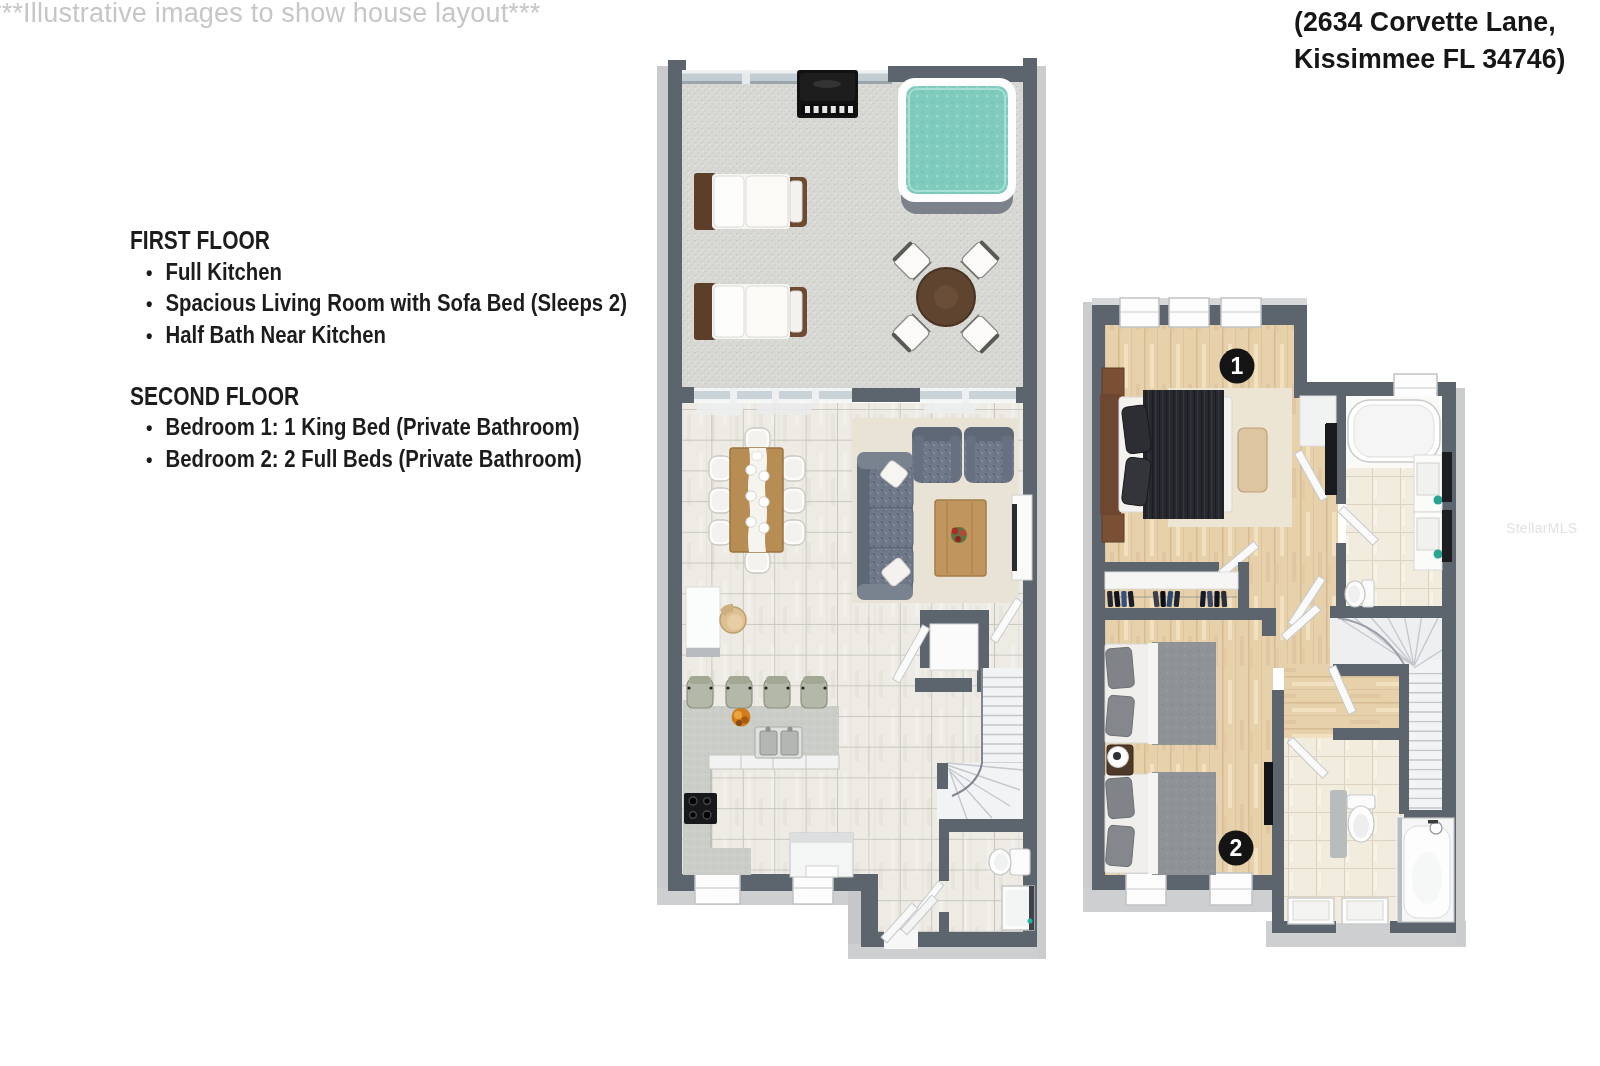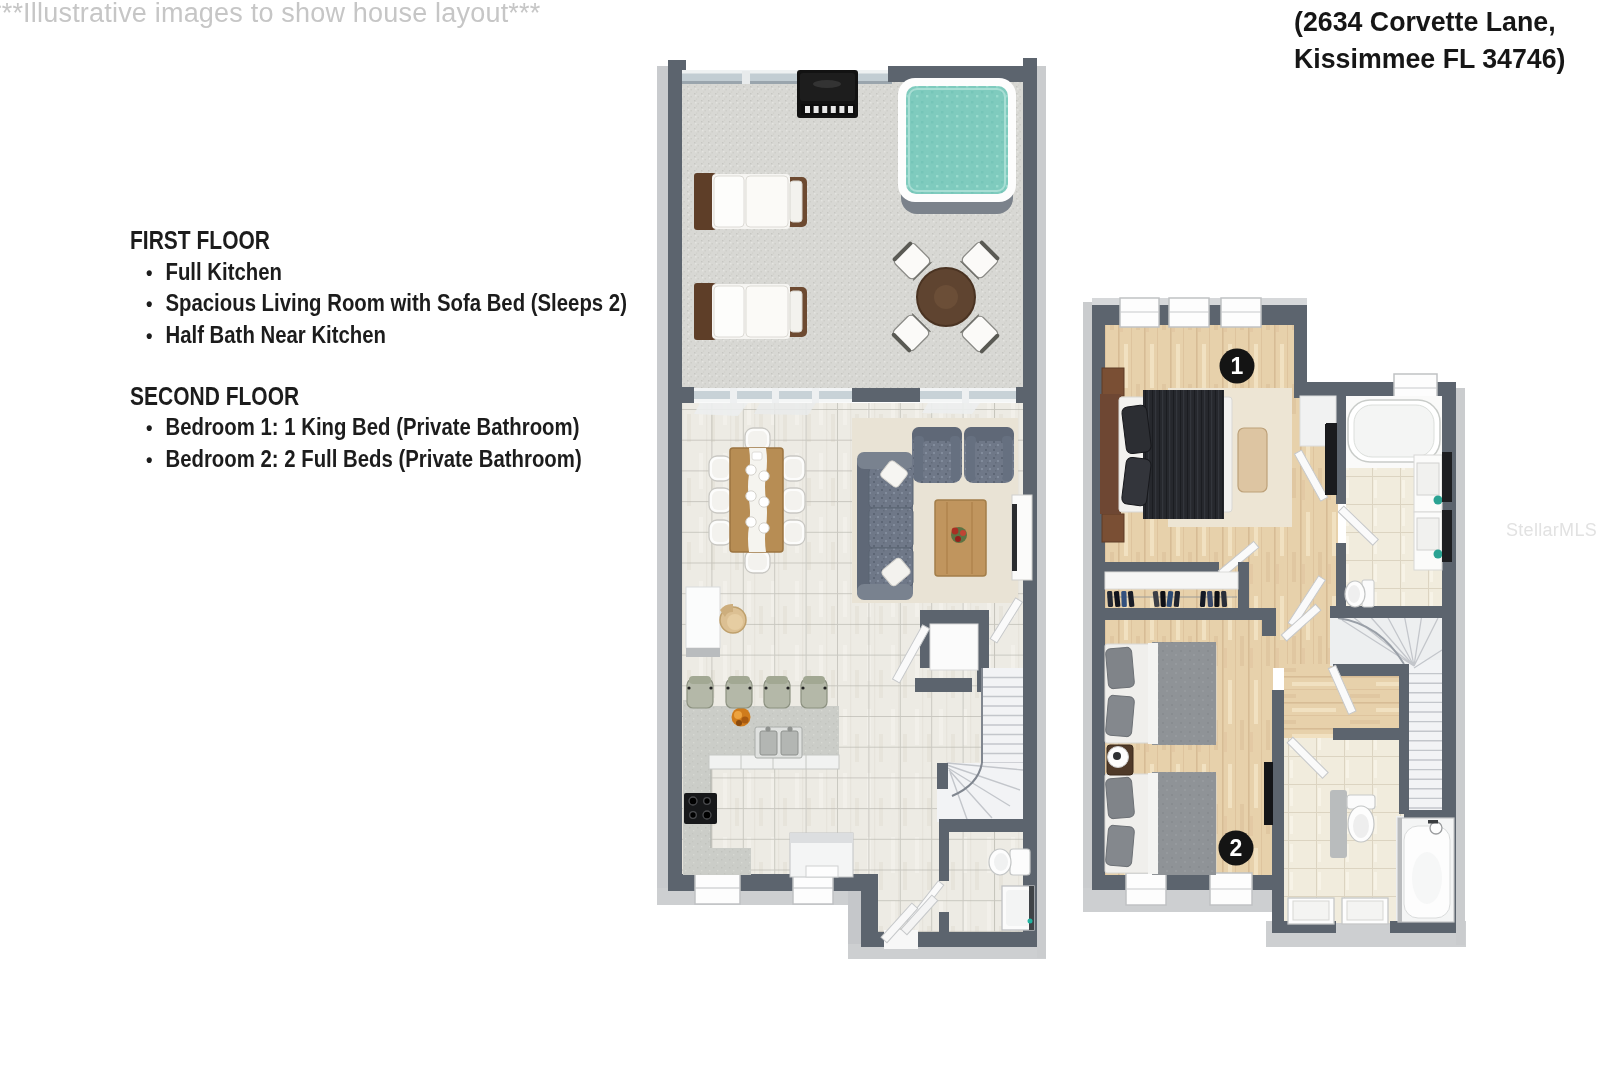--- a/index.html
+++ b/index.html
@@ -11,7 +11,7 @@
 .hline{position:absolute;font-size:25px;font-weight:bold;color:#1c1c1c;transform:scaleX(0.84);transform-origin:0 0;}
 .iline{position:absolute;font-size:23px;font-weight:bold;color:#1c1c1c;transform:scaleX(0.885);transform-origin:0 0;}
 .iline .b{display:inline-block;width:22px;font-size:21px;}
-#smls{left:1506px;top:520px;font-size:18px;color:#e2e2e2;letter-spacing:0.3px;}
+#smls{left:1506px;top:520px;font-size:14px;color:#e2e2e2;letter-spacing:0.3px;}
 </style>
 </head>
 <body>

